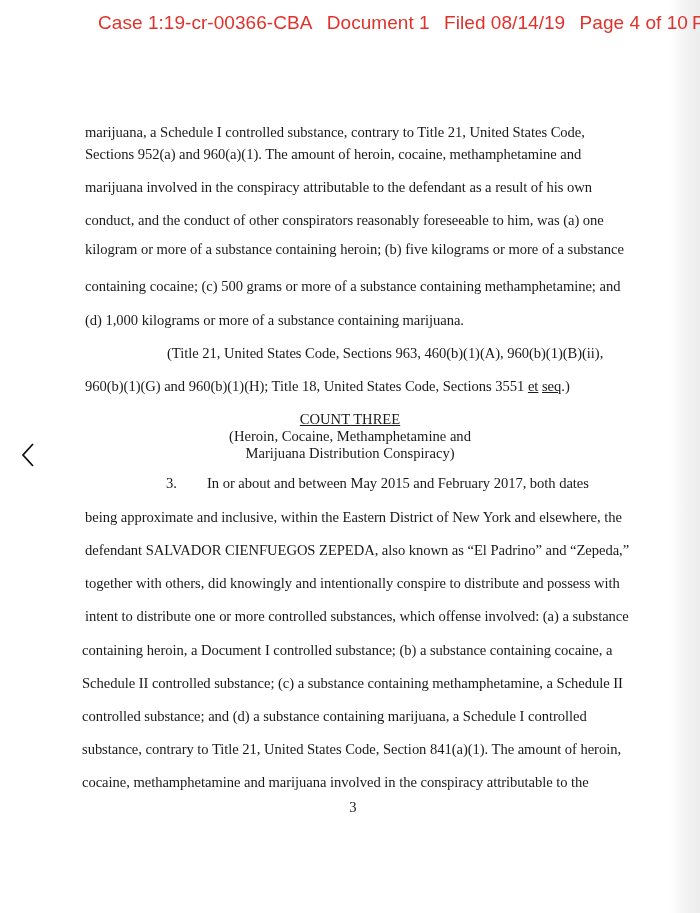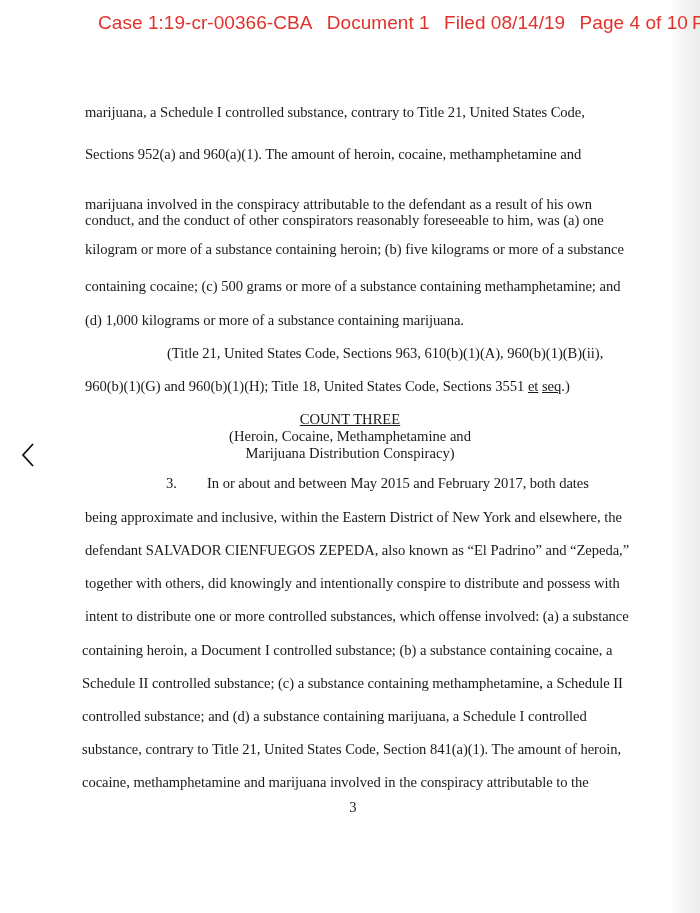--- a/index.html
+++ b/index.html
@@ -51,7 +51,7 @@
 </div>
 
 <div>
-  <div class="line" style="top:104px">marijuana, a Schedule I controlled substance, contrary to Title 21, United States Code,</div>
+  <div class="line" style="top:124px">marijuana, a Schedule I controlled substance, contrary to Title 21, United States Code,</div>
   <div class="line" style="top:146px">Sections 952(a) and 960(a)(1).  The amount of heroin, cocaine, methamphetamine and</div>
   <div class="line" style="top:196px">marijuana involved in the conspiracy attributable to the defendant as a result of his own</div>
   <div class="line" style="top:212px">conduct, and the conduct of other conspirators reasonably foreseeable to him, was (a) one</div>

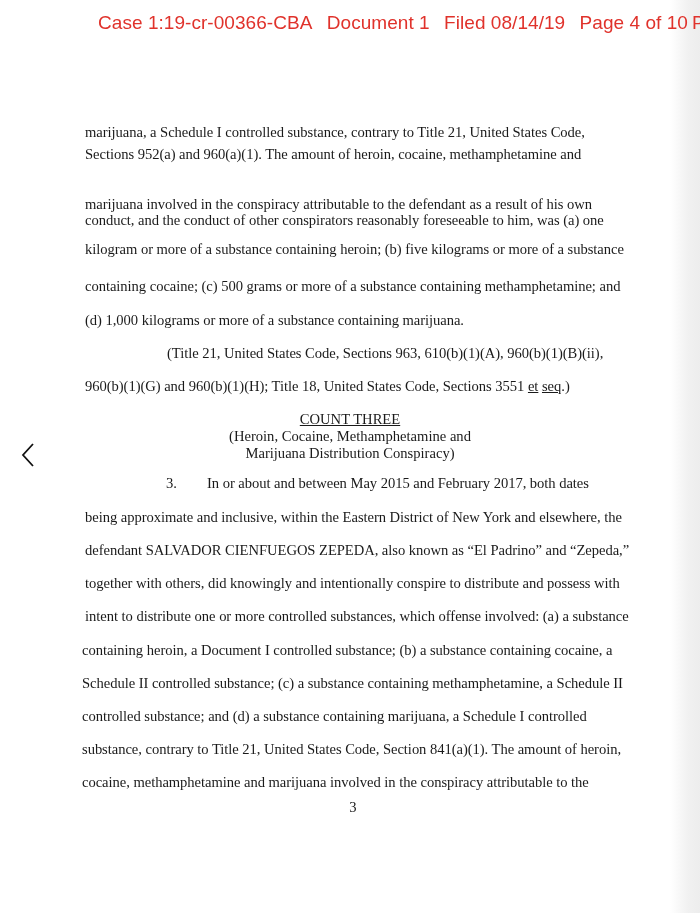--- a/index.html
+++ b/index.html
@@ -53,7 +53,7 @@
 <div>
   <div class="line" style="top:124px">marijuana, a Schedule I controlled substance, contrary to Title 21, United States Code,</div>
   <div class="line" style="top:146px">Sections 952(a) and 960(a)(1).  The amount of heroin, cocaine, methamphetamine and</div>
-  <div class="line" style="top:196px">marijuana involved in the conspiracy attributable to the defendant as a result of his own</div>
+  <div class="line" style="top:179px">marijuana involved in the conspiracy attributable to the defendant as a result of his own</div>
   <div class="line" style="top:212px">conduct, and the conduct of other conspirators reasonably foreseeable to him, was (a) one</div>
   <div class="line" style="top:241px">kilogram or more of a substance containing heroin; (b) five kilograms or more of a substance</div>
   <div class="line" style="top:278px">containing cocaine; (c) 500 grams or more of a substance containing methamphetamine; and</div>

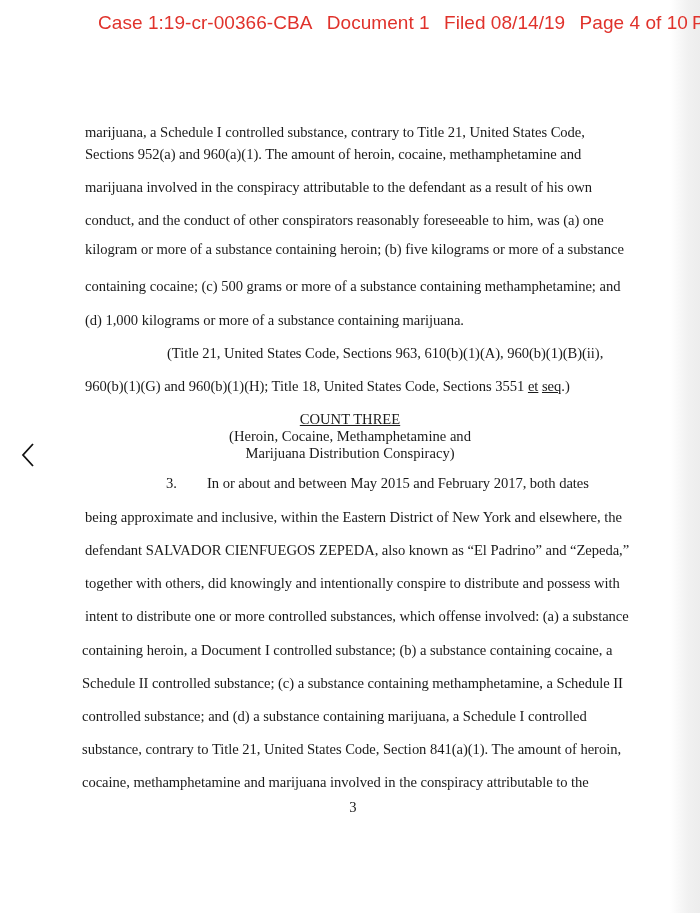--- a/index.html
+++ b/index.html
@@ -61,7 +61,7 @@
 </div>
 
 <div>
-  <div class="line" style="top:345px; left:167px">(Title 21, United States Code, Sections 963, 610(b)(1)(A), 960(b)(1)(B)(ii),</div>
+  <div class="line" style="top:345px; left:167px">(Title 21, United States Code, Sections 963, 460(b)(1)(A), 960(b)(1)(B)(ii),</div>
   <div class="line" style="top:378px"><span>960(b)(1)(G) and 960(b)(1)(H); Title 18, United States Code, Sections 3551 </span><span class="u">et</span><span> </span><span class="u">seq</span><span>.)</span></div>
 </div>
 

